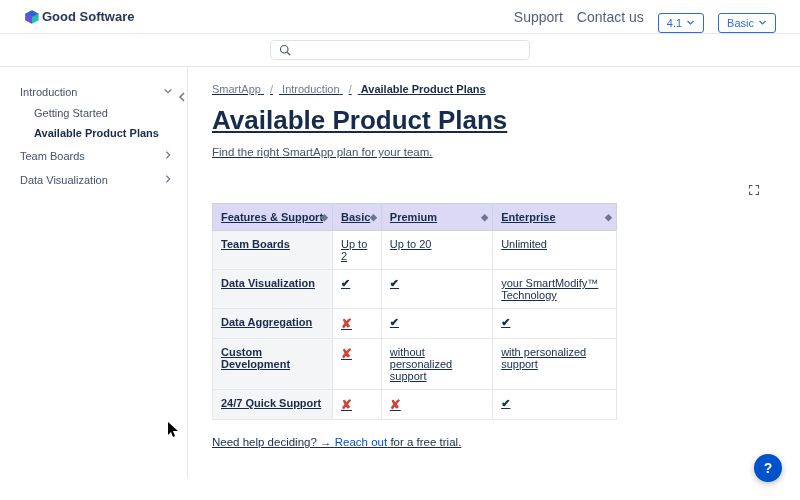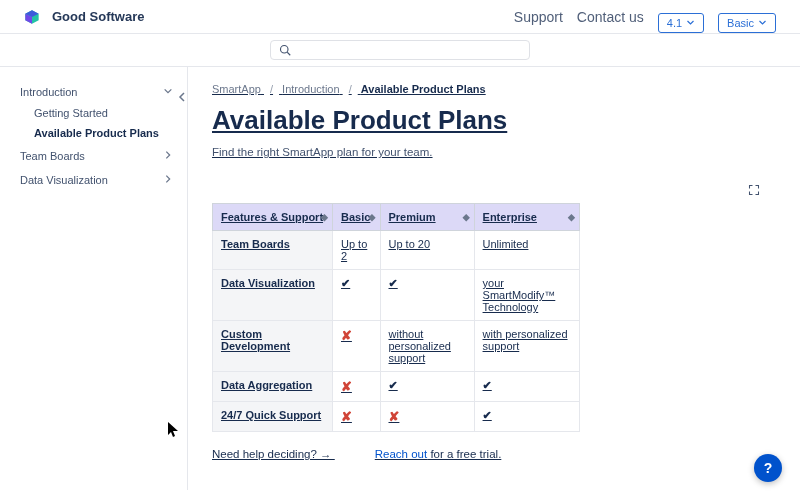--- a/index.html
+++ b/index.html
@@ -5,7 +5,7 @@
   * { box-sizing: border-box; margin: 0; padding: 0; }
   body { font-family: -apple-system, BlinkMacSystemFont, "Segoe UI", Helvetica, Arial, sans-serif; font-size: 12px; color: #172B4D; background: #fff; }
   .topbar { display: flex; align-items: center; justify-content: space-between; padding: 8px 24px; border-bottom: 1px solid #e5e7ec; height: 34px; }
-  .brand { display: flex; align-items: center; gap: 12px; justify-content: space-between; }
+  .brand { display: flex; align-items: center; gap: 2px; justify-content: space-between; }
   .brand-logo { width: 16px; height: 16px; }
   .brand-name { font-weight: 600; font-size: 13px; color: #253858; }
   .top-right { display: flex; align-items: center; gap: 14px; }

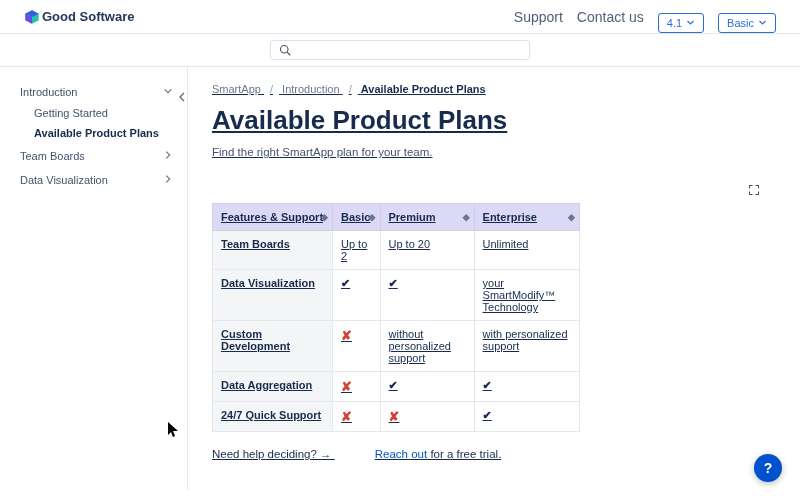--- a/index.html
+++ b/index.html
@@ -33,7 +33,7 @@
   .subtitle { font-size:11.5px; color:#42526E; margin-bottom:26px; }
   .table-tools { display:flex; justify-content:flex-end; margin-bottom:4px; }
   .expand-icon { color:#42526E; cursor:pointer; }
-  table { border-collapse:collapse; width:368px; font-size:11px; }
+  table { border-collapse:collapse; width:405px; font-size:11px; }
   thead th { background:#dcd9f7; color:#172B4D; font-weight:700; text-align:left; padding:7px 8px; border:1px solid #cfd4db; position:relative; }
   thead th .sort { position:absolute; right:4px; top:50%; transform:translateY(-50%); color:#6B778C; font-size:9px; }
   tbody td { border:1px solid #e5e7ec; padding:7px 8px; vertical-align:top; color:#172B4D; }

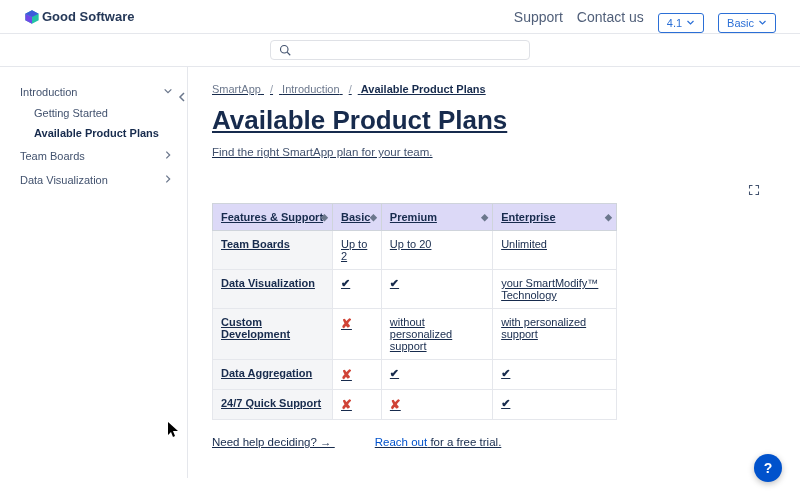--- a/index.html
+++ b/index.html
@@ -174,16 +174,16 @@
             <td>your SmartModify™ Technology</td>
           </tr>
           <tr>
+            <td class="feature">Data Aggregation</td>
+            <td><span class="cross">✘</span></td>
+            <td><span class="check">✔</span></td>
+            <td><span class="check">✔</span></td>
+          </tr>
+          <tr>
             <td class="feature">Custom Development</td>
             <td><span class="cross">✘</span></td>
             <td>without personalized support</td>
             <td>with personalized support</td>
-          </tr>
-          <tr>
-            <td class="feature">Data Aggregation</td>
-            <td><span class="cross">✘</span></td>
-            <td><span class="check">✔</span></td>
-            <td><span class="check">✔</span></td>
           </tr>
           <tr>
             <td class="feature">24/7 Quick Support</td>

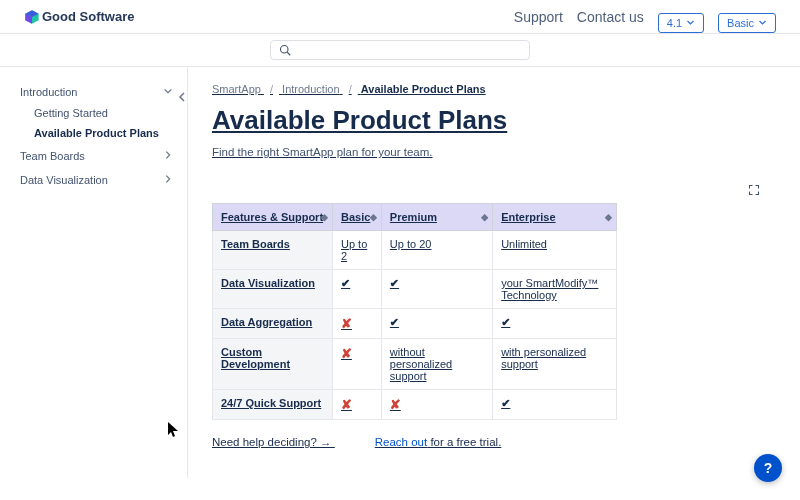--- a/index.html
+++ b/index.html
@@ -41,7 +41,7 @@
   .check { color:#172B4D; font-weight:700; }
   .cross { color:#d04437; font-weight:700; font-size:13px; }
   .help-line { margin-top:16px; font-size:11.5px; color:#172B4D; }
-  .help-line a { color:#0052CC; text-decoration:none; cursor:pointer;margin-left:40px; }
+  .help-line a { color:#0052CC; text-decoration:none; cursor:pointer; }
   .fab { position:fixed; right:18px; bottom:18px; width:28px; height:28px; border-radius:50%; background:#0052CC; color:#fff; display:flex; align-items:center; justify-content:center; font-weight:700; font-size:14px; cursor:pointer; box-shadow:0 2px 6px rgba(0,0,0,0.25); }
   .cursor-arrow { position:fixed; left:168px; top:422px; pointer-events:none; }
 </style>

